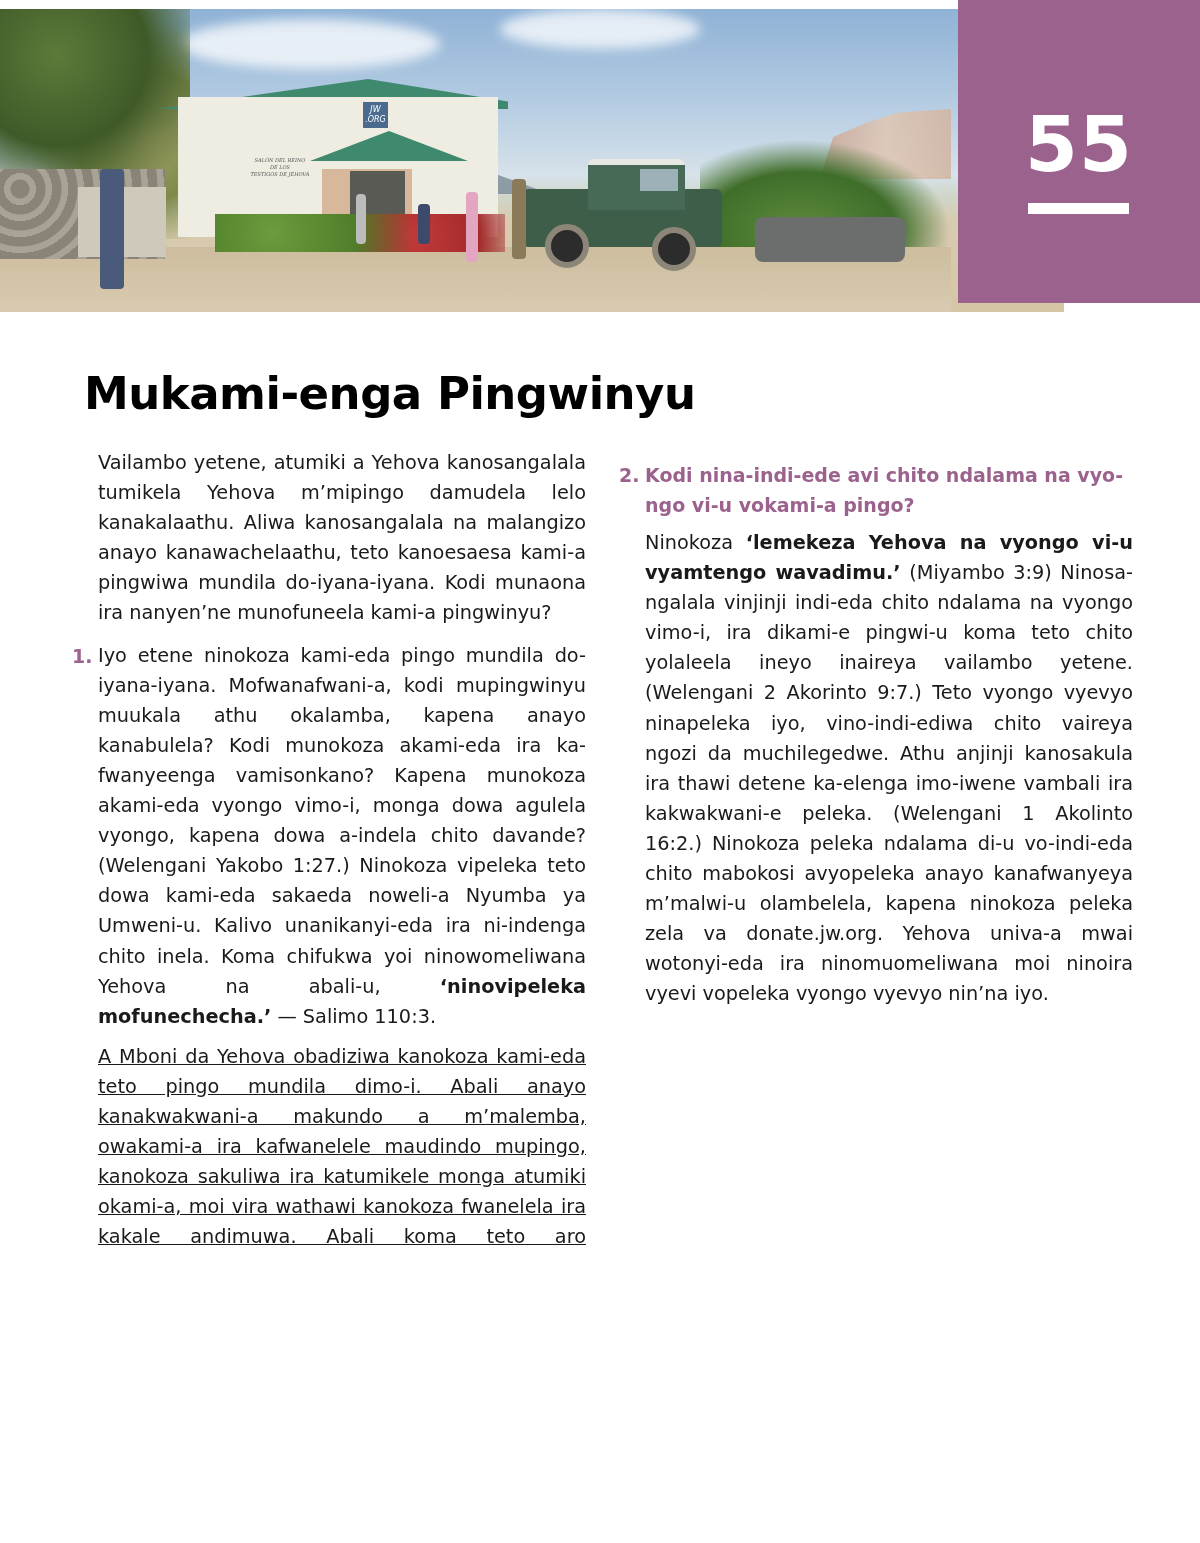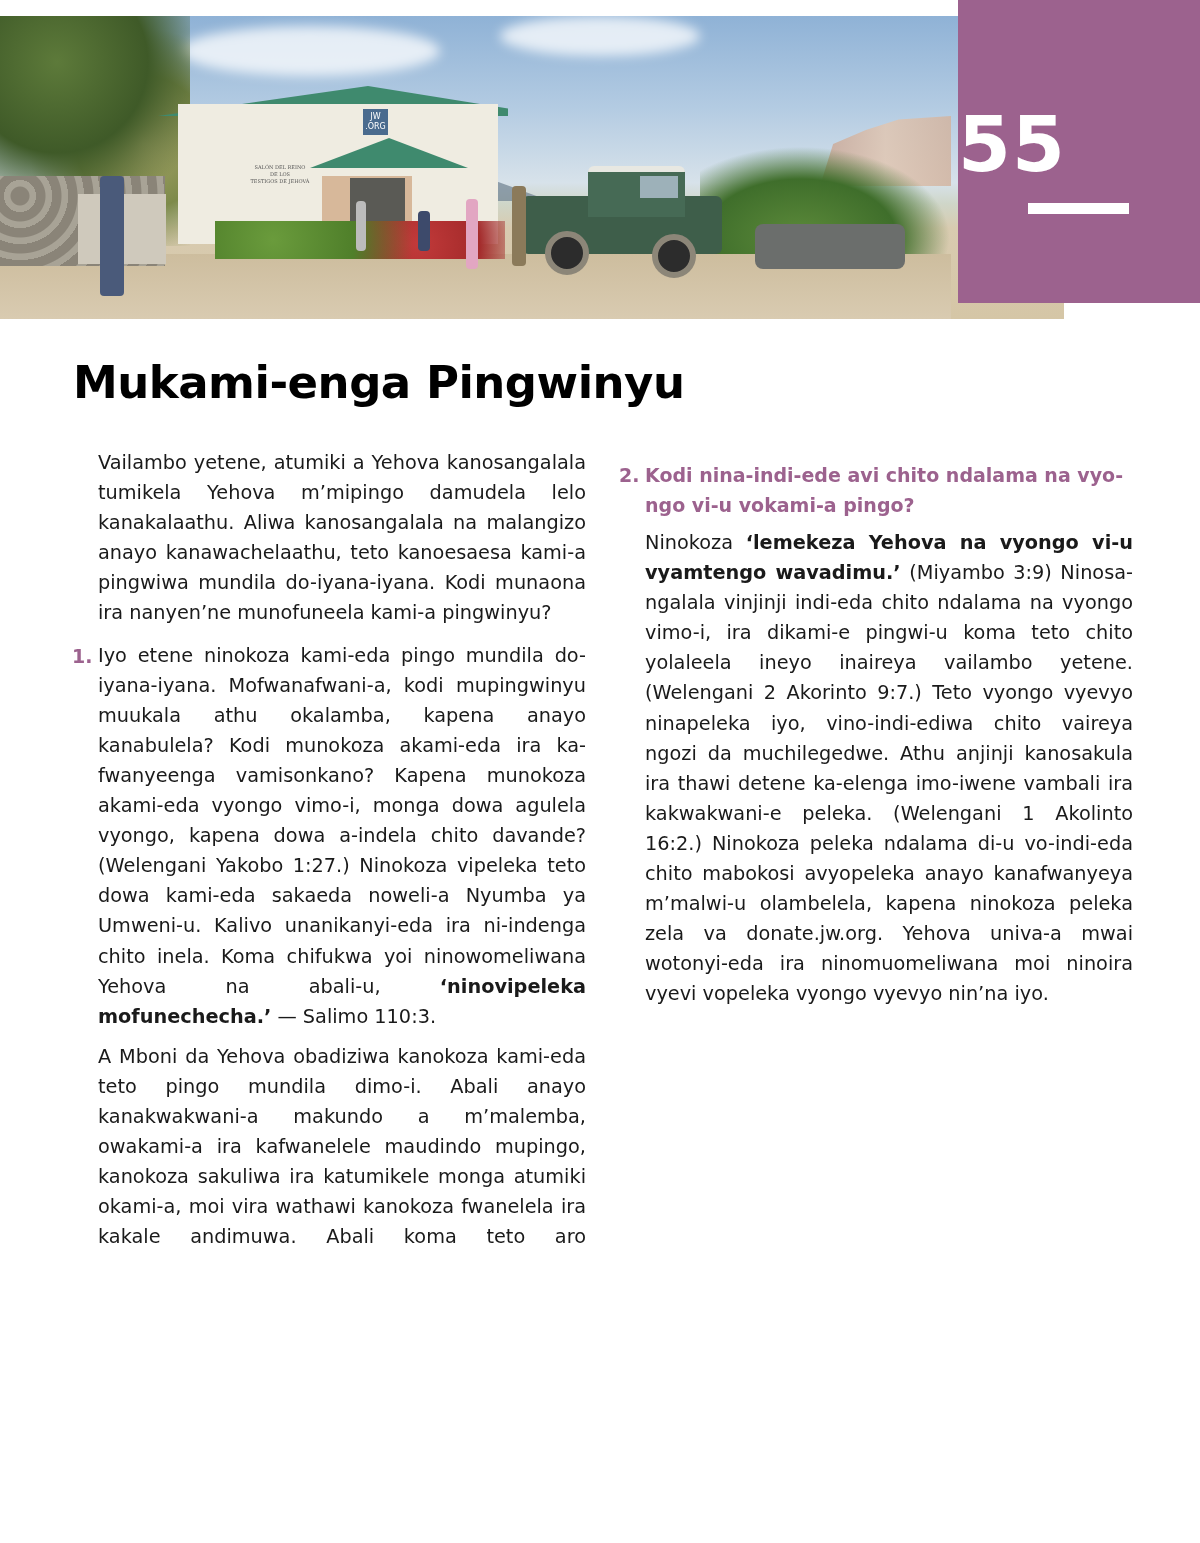--- a/index.html
+++ b/index.html
@@ -7,8 +7,8 @@
          font-family:"DejaVu Sans", sans-serif; color:#1a1a1a; }
 
   
-  .hero { position:absolute; left:0; top:16px; width:1064px; height:303px; overflow:hidden;
-          background:linear-gradient(180deg,#8fb2d6 0%,#b3cbe2 30%,#d7e2ea 55%,#cfd6c8 62%,#d8cbb0 70%,#d5c6a6 100%); }
+  .hero { position:absolute; left:0; top:9px; width:1064px; height:303px; overflow:hidden;
+          background:linear-gradient(180deg,#8fb2d6 0%,#b3cbe2 30%,#d7e2ea 55%,#cfd6c8 62%,#d8cbb0 70%,#d5c6a6 100%);font-style:italic; }
   .cloud { position:absolute; background:rgba(255,255,255,0.75); border-radius:50%; filter:blur(6px); }
   .mountain { position:absolute; left:120px; top:115px; width:430px; height:70px;
               background:#6e8090; clip-path:polygon(0 100%,18% 30%,30% 10%,45% 35%,60% 20%,80% 55%,100% 100%); opacity:.7; }

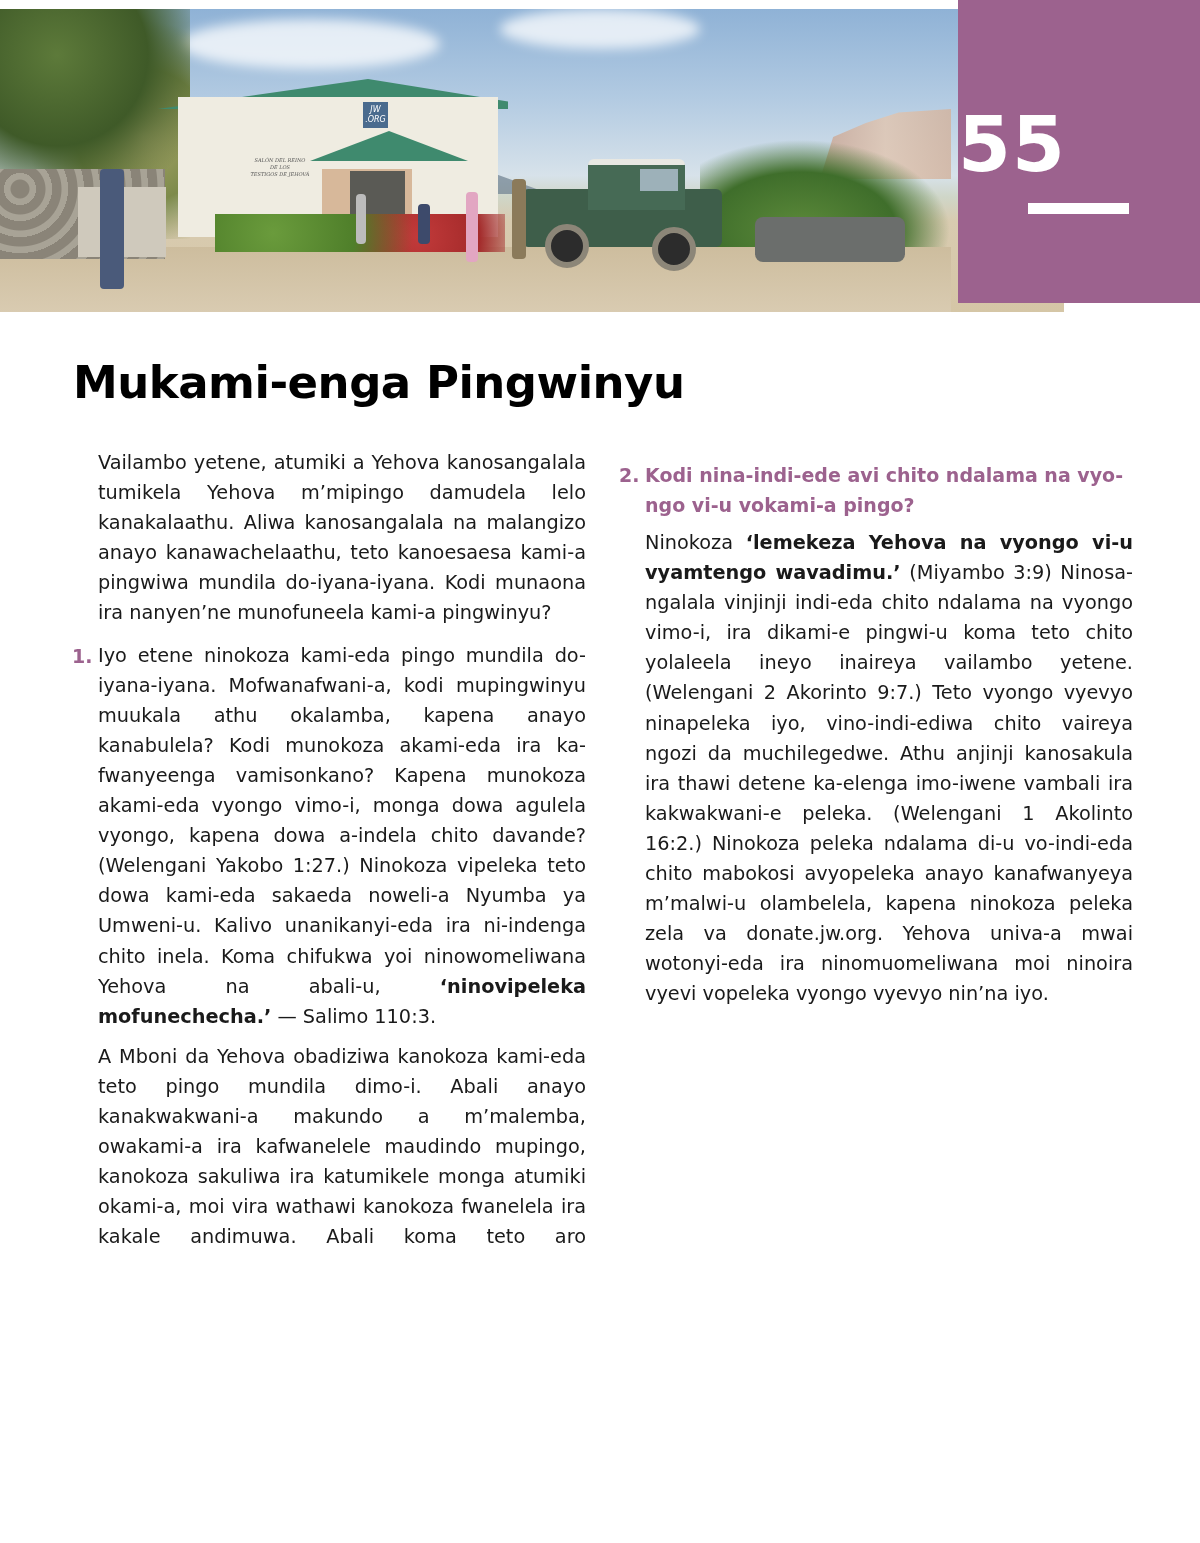--- a/index.html
+++ b/index.html
@@ -49,7 +49,7 @@
 
   
   .chapter-badge { position:absolute; left:958px; top:0; width:242px; height:303px; background:#9c628e; }
-  .chapter-number { position:absolute; left:0; top:100px; width:100%; text-align:left; color:#ffffff;
+  .chapter-number { position:absolute; left:0; top:100px; width:100%; text-align:center; color:#ffffff;
                     font-family:"DejaVu Sans", sans-serif; font-weight:bold; font-size:76px; line-height:90px; letter-spacing:1px; }
   .chapter-underline { position:absolute; left:1028px; top:203px; width:101px; height:11px; background:#ffffff; }
 

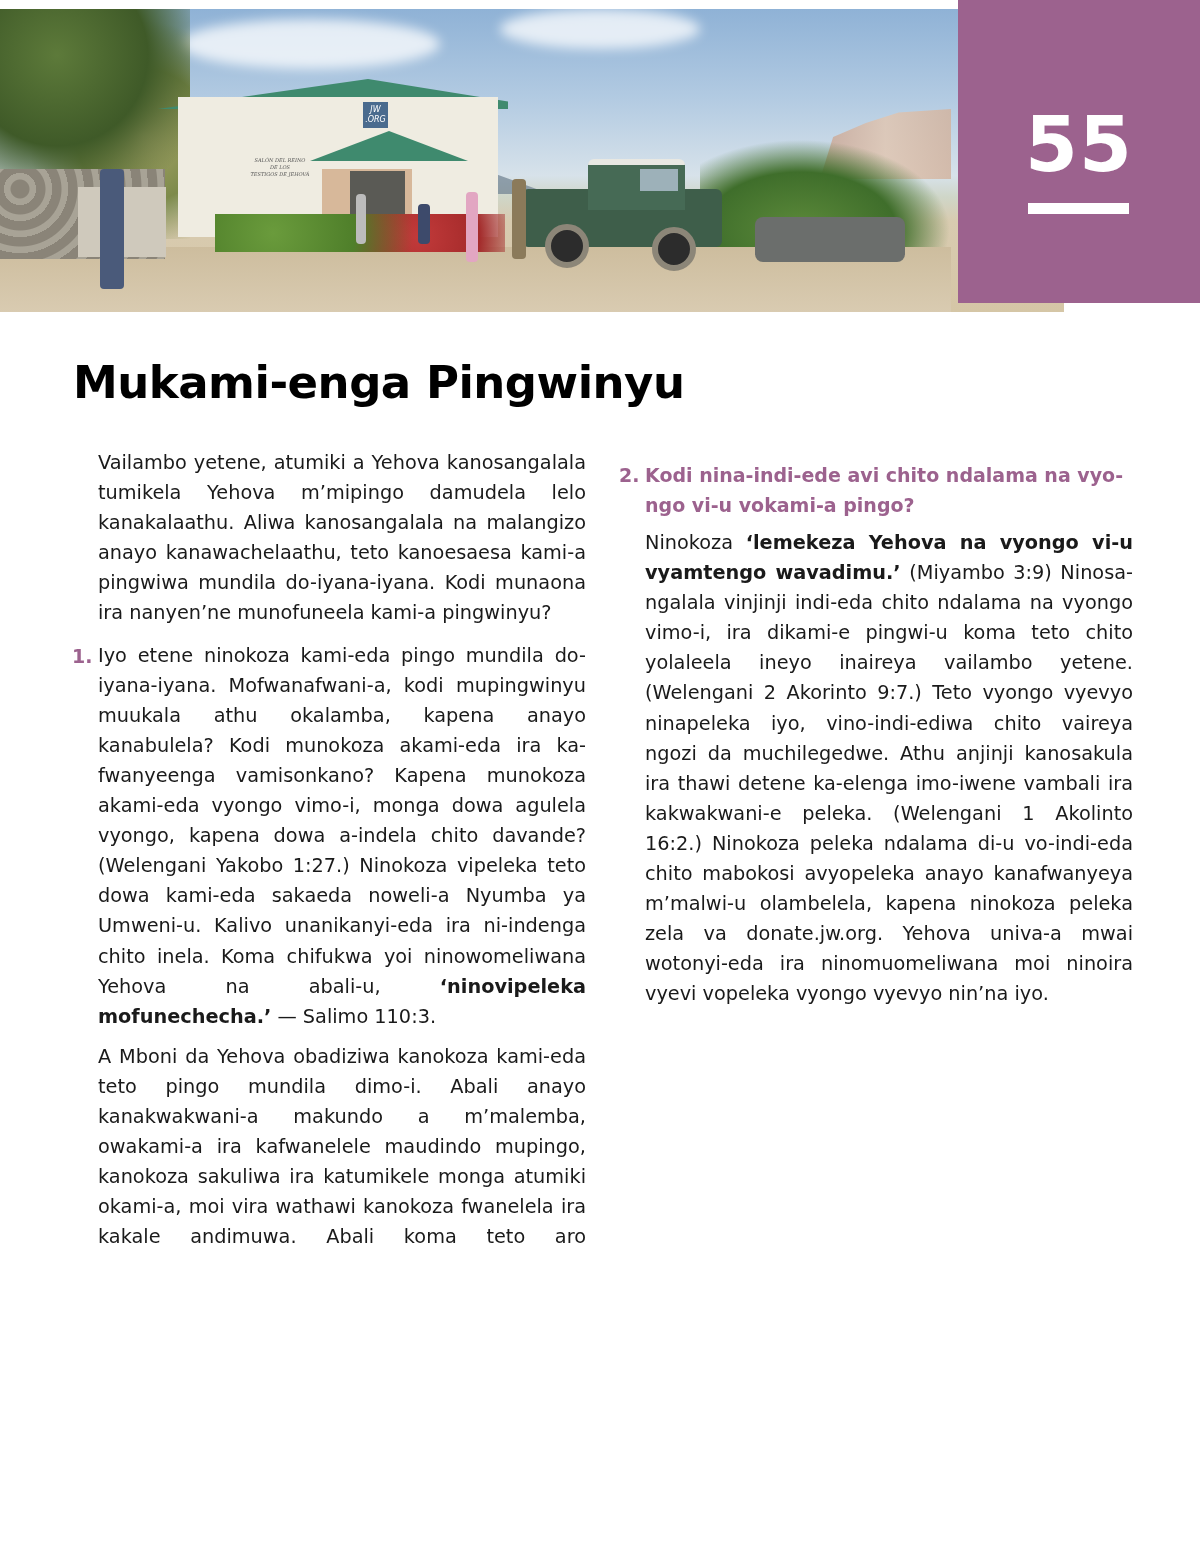--- a/index.html
+++ b/index.html
@@ -54,7 +54,7 @@
   .chapter-underline { position:absolute; left:1028px; top:203px; width:101px; height:11px; background:#ffffff; }
 
   
-  .page-title { position:absolute; left:72px; top:350px; margin:1px; font-family:"DejaVu Sans", sans-serif;
+  .page-title { position:absolute; left:72px; top:350px; margin:12px; font-family:"DejaVu Sans", sans-serif;
                 font-weight:bold; font-size:45px; line-height:64px; color:#000; letter-spacing:-0.5px; }
 
   

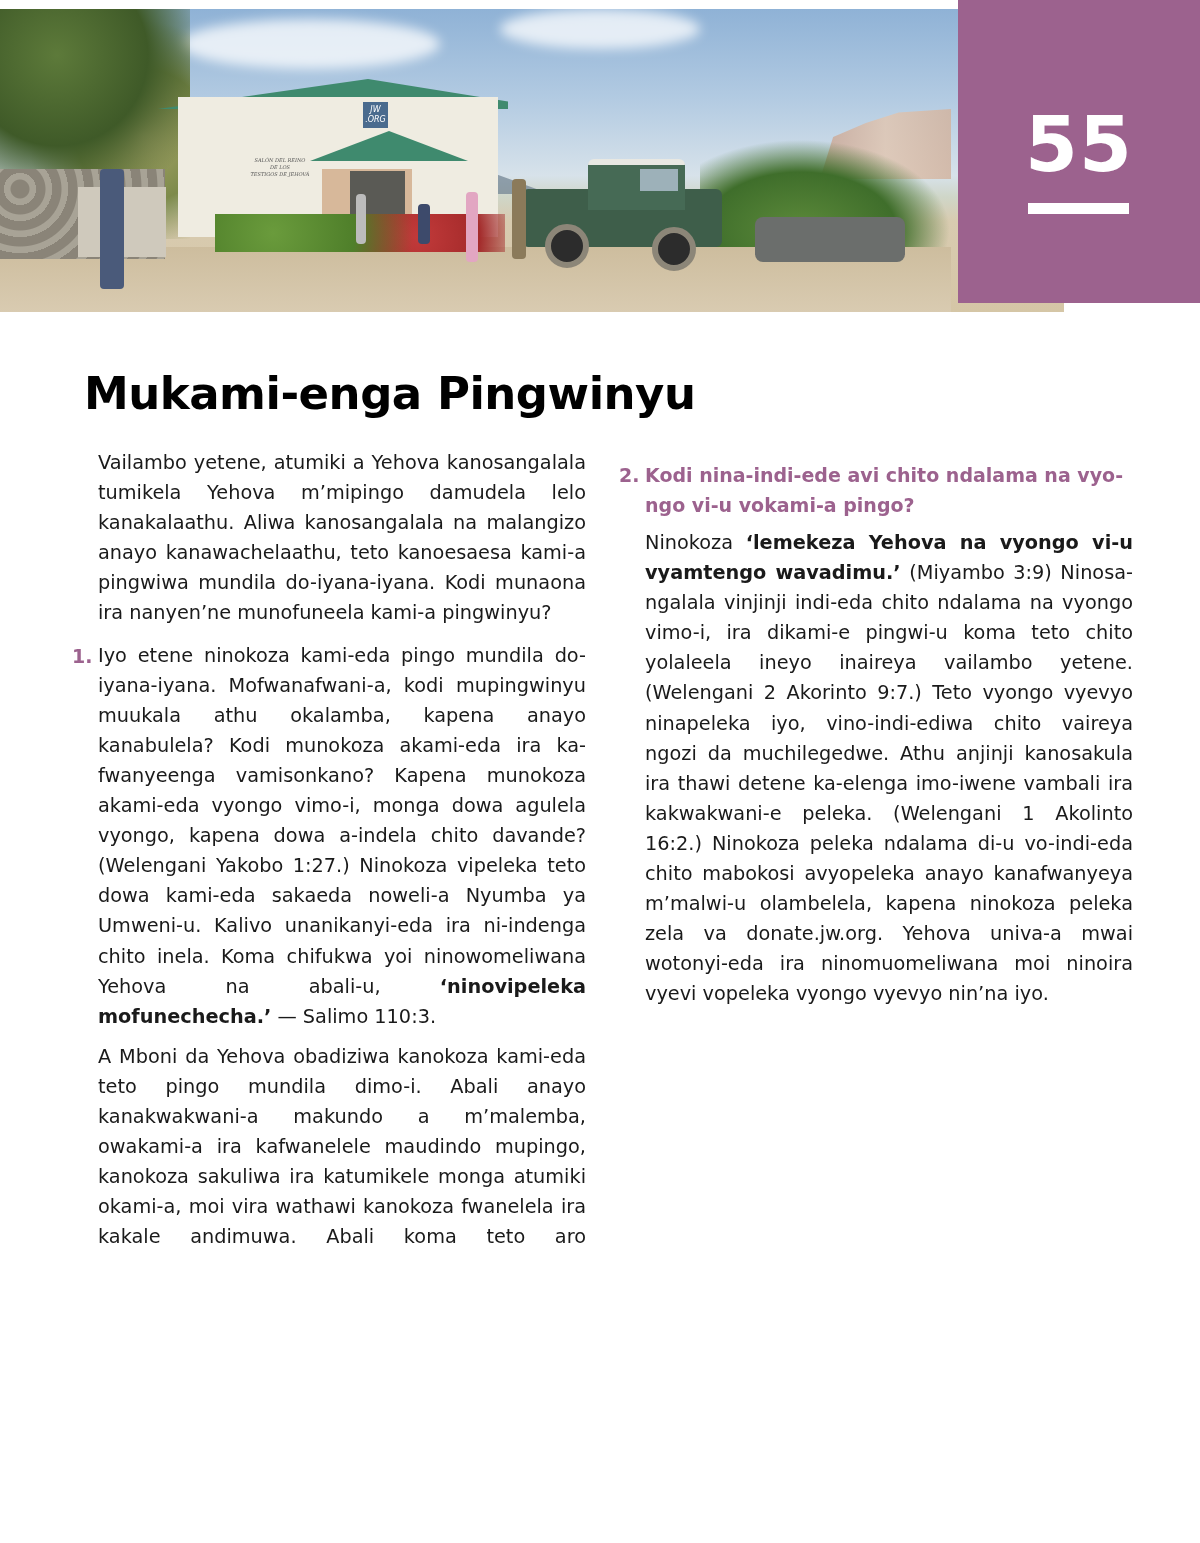--- a/index.html
+++ b/index.html
@@ -124,7 +124,7 @@
 
   <p><span>Iyo etene ninokoza kami-eda pingo mundila do-iyana-iyana. Mofwanafwani-a, kodi mupingwi­nyu muukala athu okalamba, kapena anayo kanabulela? Kodi munokoza akami-eda ira ka­fwanyeenga vamisonkano? Kapena munokoza akami-eda vyongo vimo-i, monga dowa agule­la vyongo, kapena dowa a-indela chito dava­nde? (Welengani Yakobo 1:27.) Ninokoza vi­peleka teto dowa kami-eda sakaeda noweli-a Nyumba ya Umweni-u. Kalivo unanikanyi-eda ira ni-indenga chito inela. Koma chifukwa yoi ni­nowomeliwana Yehova na abali-u, </span><b>‘ninovipeleka mofunechecha.’</b><span> — Salimo 110:3.</span></p>
 
-  <p id="split-para-left" style="text-align-last: justify;">A Mboni da Yehova obadiziwa kanokoza kami-eda teto pingo mundila dimo-i. Abali ana­yo kanakwakwani-a makundo a m’malemba, owakami-a ira kafwanelele maudindo mupingo, kanokoza sakuliwa ira katumikele monga atumi­ki okami-a, moi vira wathawi kanokoza fwanele­la ira kakale andimuwa. Abali koma teto aro­</p>
+  <p id="split-para-left" style="text-align-last: justify; text-decoration: underline;">A Mboni da Yehova obadiziwa kanokoza kami-eda teto pingo mundila dimo-i. Abali ana­yo kanakwakwani-a makundo a m’malemba, owakami-a ira kafwanelele maudindo mupingo, kanokoza sakuliwa ira katumikele monga atumi­ki okami-a, moi vira wathawi kanokoza fwanele­la ira kakale andimuwa. Abali koma teto aro­</p>
 </div>
 
 <div class="col col-right">

